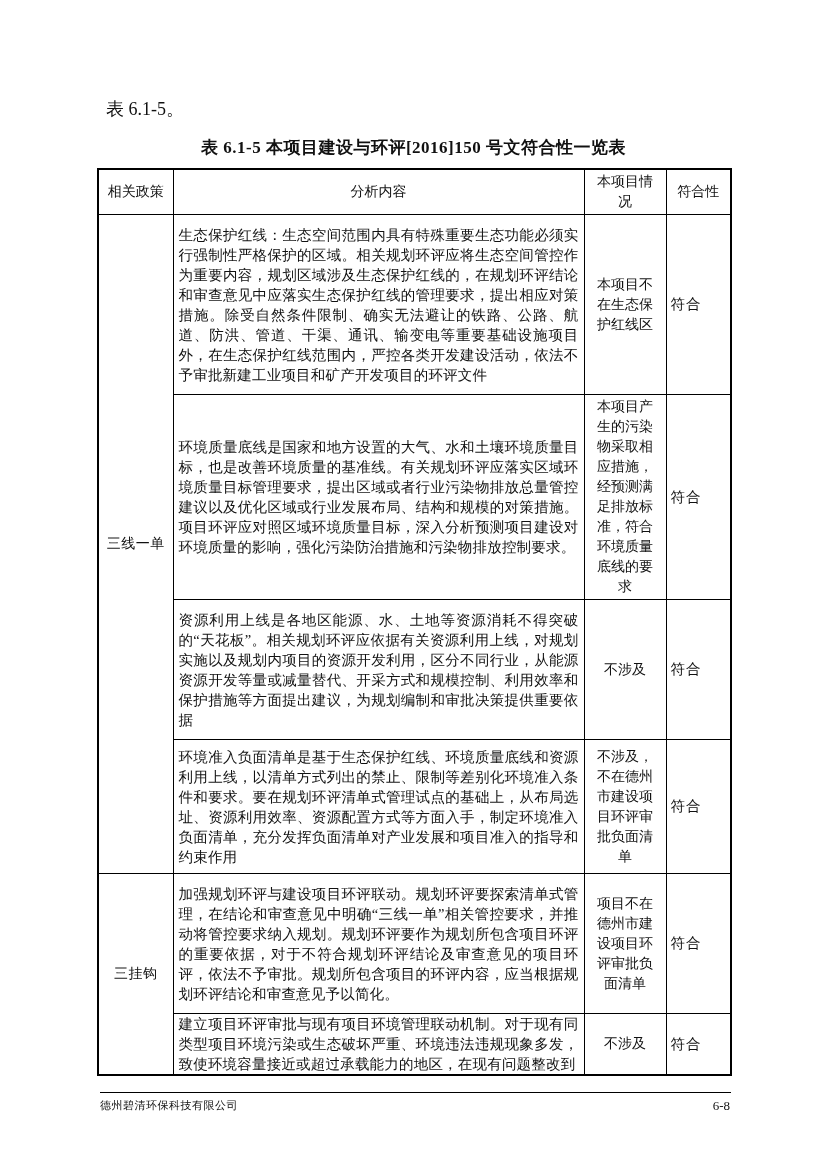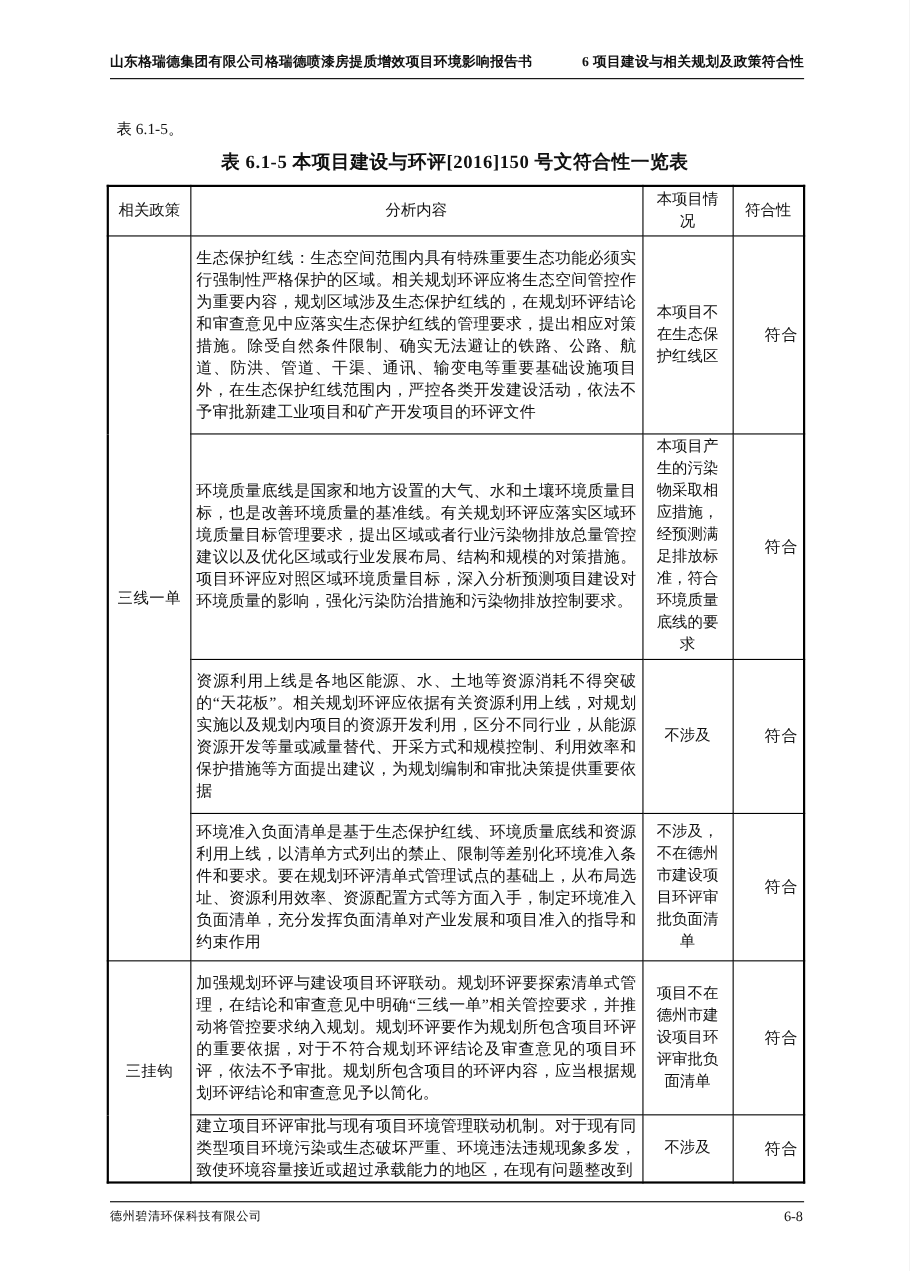--- a/index.html
+++ b/index.html
@@ -82,10 +82,6 @@
 
 <div class="page">
 
-  <div class="doc-header">
-    <span>山东格瑞德集团有限公司格瑞德喷漆房提质增效项目环境影响报告书</span>
-    <span>6 项目建设与相关规划及政策符合性</span>
-  </div>
 
   <div class="intro-text">表 6.1-5。</div>
 

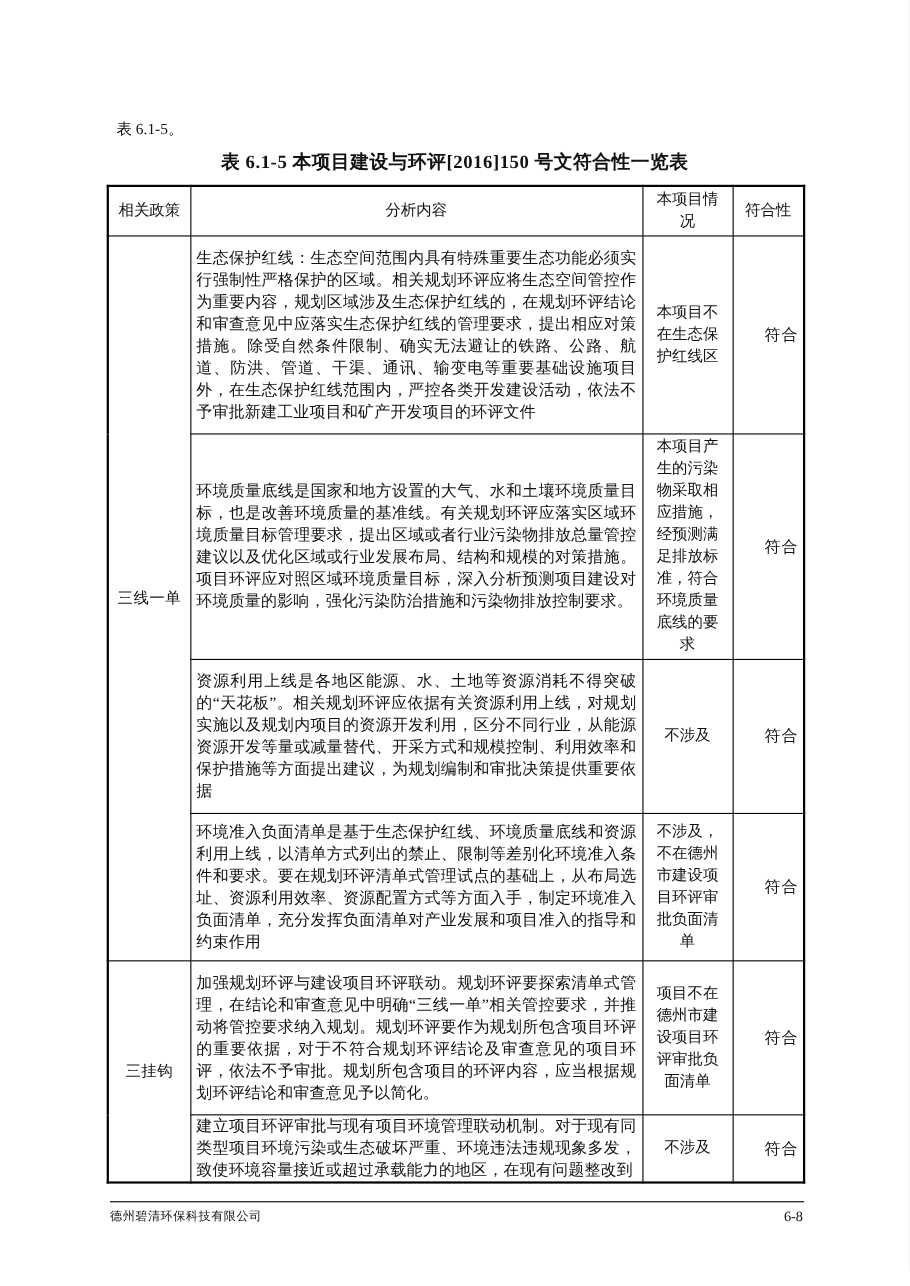--- a/index.html
+++ b/index.html
@@ -22,8 +22,8 @@
     letter-spacing:.3px;
   }
   .intro-text{
-    position:absolute;left:106px;top:109px;
-    font-size:14px;
+    position:absolute;left:106px;top:97px;
+    font-size:18px;
   }
   .table-title{
     position:absolute;left:97px;top:136px;width:633px;

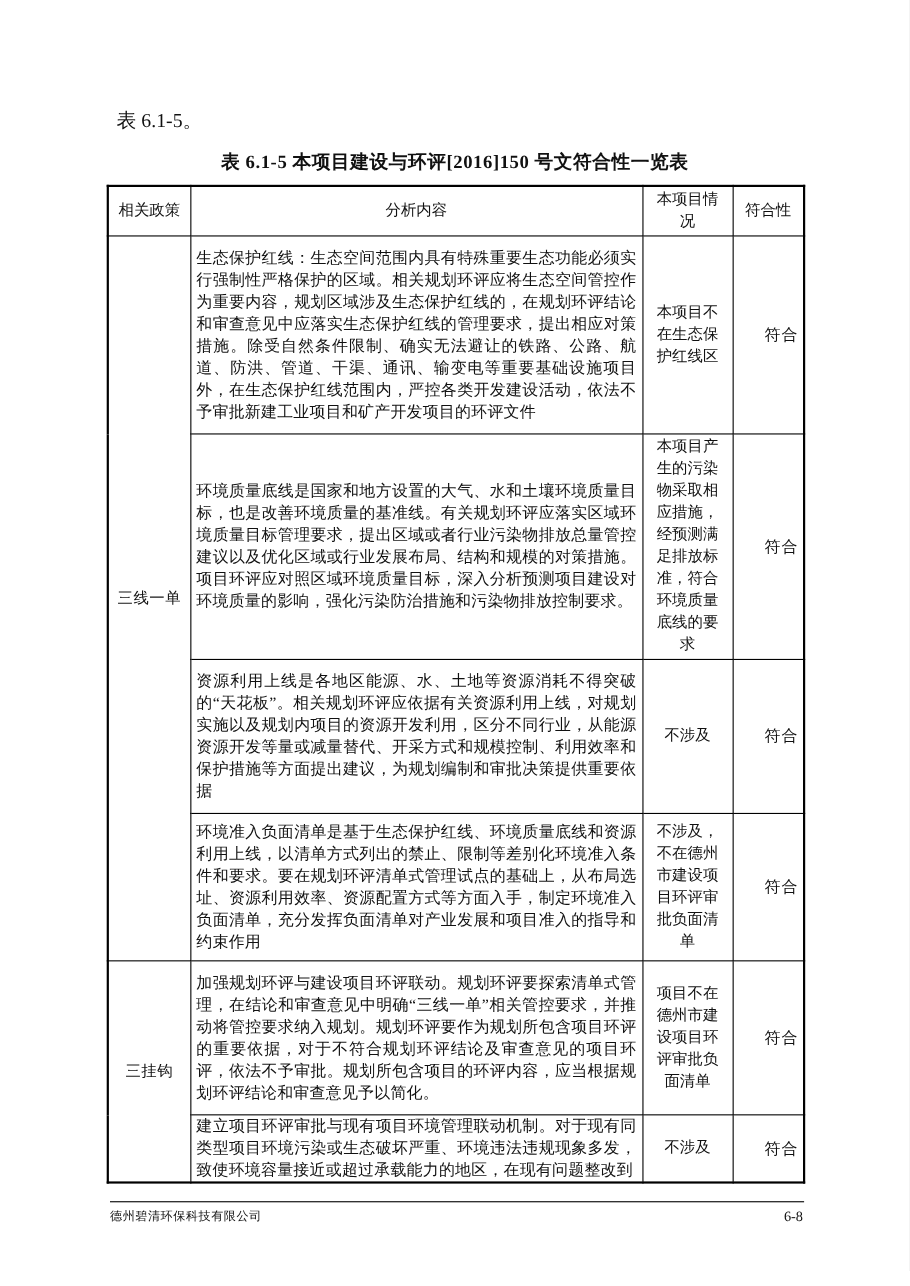--- a/index.html
+++ b/index.html
@@ -61,7 +61,7 @@
     text-align:center;font-size:14px;line-height:20px;padding:2px 9px;
   }
   .compliance-cell{
-    text-align:right;font-size:14.5px;letter-spacing:1px;padding:2px 4px;
+    text-align:left;font-size:14.5px;letter-spacing:1px;padding:2px 4px;
   }
   
   .doc-footer-rule{

